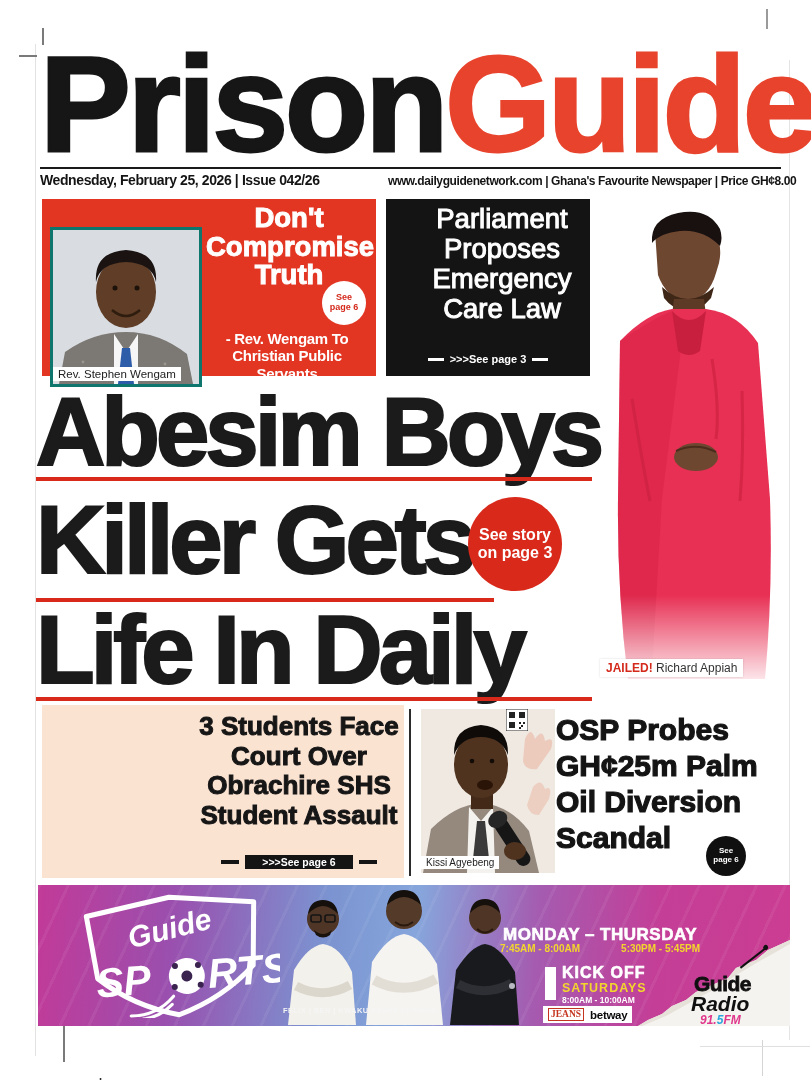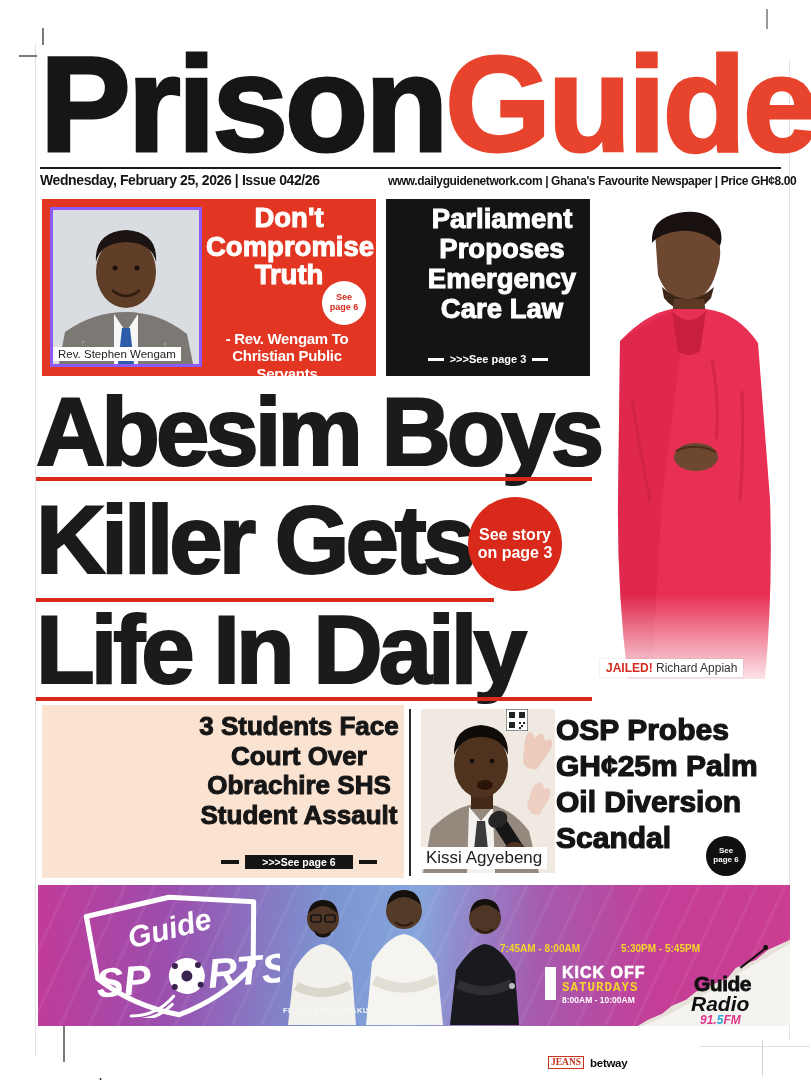--- a/index.html
+++ b/index.html
@@ -41,7 +41,7 @@
 
   
   .black-box { left:386px; top:199px; width:204px; height:177px; background:#141414; }
-  .parl-head { left:386px; top:204px; width:232px; font-size:27.5px; line-height:1.09; font-weight:bold; color:#fff; text-align:center; -webkit-text-stroke:1px #fff; }
+  .parl-head { left:386px; top:204px; width:232px; font-size:27.5px; line-height:1.09; font-weight:normal; color:#fff; text-align:center; -webkit-text-stroke:1px #fff; }
   .pointer { display:flex; align-items:center; justify-content:center; gap:6px; font-weight:bold; }
   .pointer3 { left:386px; top:353px; width:204px; color:#fff; font-size:11px; }
   .pointer3 .dash { width:16px; height:3px; background:#fff; }

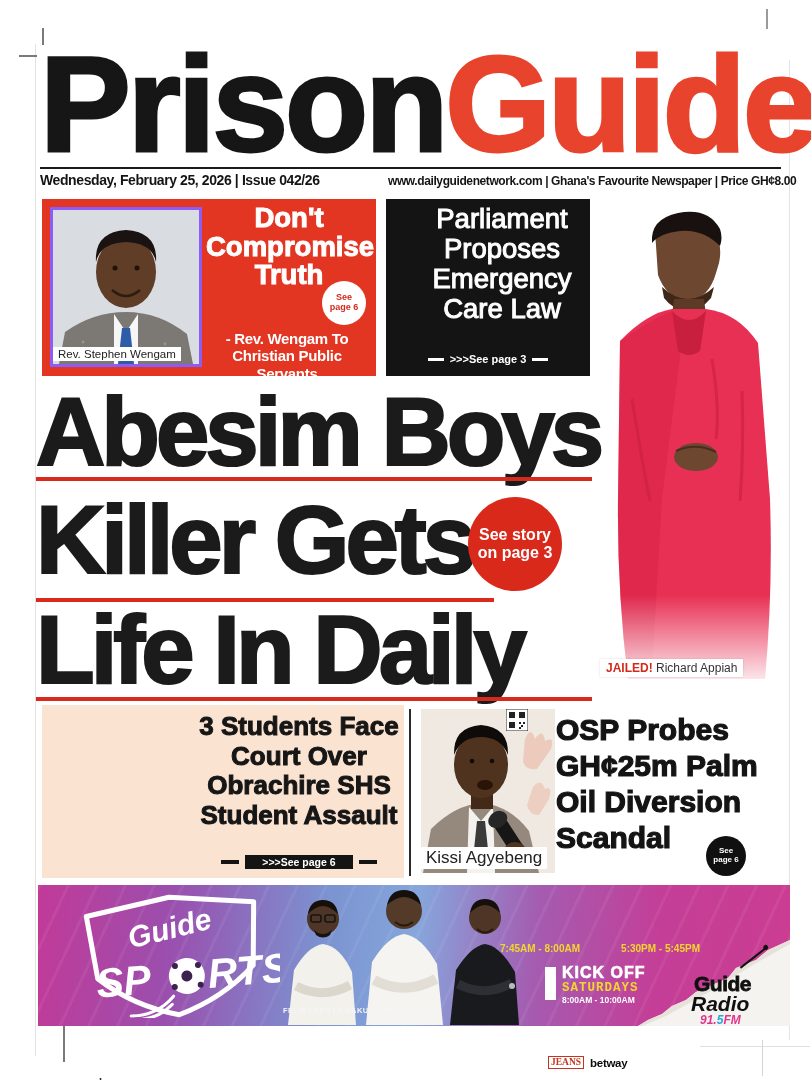--- a/index.html
+++ b/index.html
@@ -31,7 +31,7 @@
 
   
   .red-box { left:42px; top:199px; width:334px; height:177px; background:#e23522; }
-  .photo { position:absolute; border:3px solid #8b5cf6; overflow:hidden; }
+  .photo { position:absolute; border:3px solid #0f766e; overflow:hidden;margin-top:20px; }
   .photo-wengam { left:50px; top:207px; width:152px; height:160px; background:#d9dde2; }
   .cap-label { position:absolute; background:#ffffff; color:#222; font-size:11.5px; padding:1px 5px; white-space:nowrap; }
   .wengam-head { left:206px; top:204px; width:166px; font-size:27.5px; line-height:1.04; font-weight:bold; color:#fff; text-align:center; -webkit-text-stroke:1px #fff; }

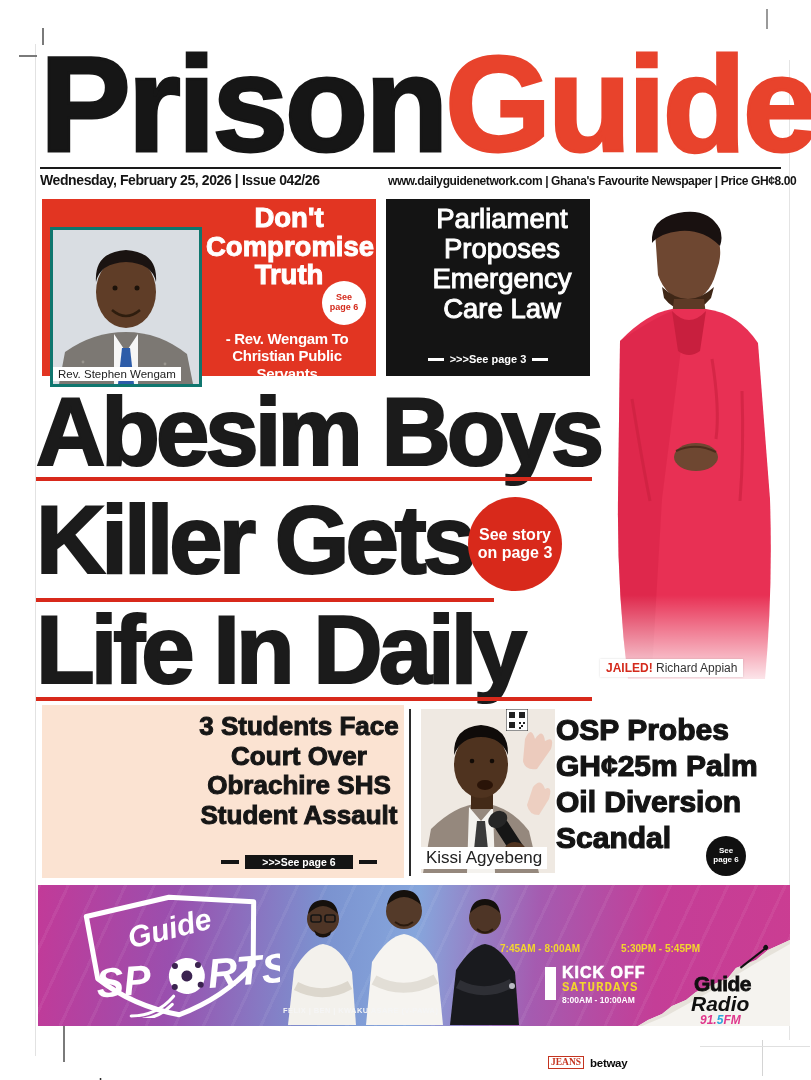--- a/index.html
+++ b/index.html
@@ -223,7 +223,7 @@
       </g>
       <ellipse cx="94" cy="142" rx="11" ry="9" fill="#4f331f"></ellipse>
     </svg>
-    <div class="cap-label" style="left:0; bottom:4px; font-size:17px;">Kissi Agyebeng</div>
+    <div class="cap-label" style="left:0; bottom:4px; font-size:10px;">Kissi Agyebeng</div>
   </div>
   <svg class="abs qr" viewBox="0 0 22 22">
     <rect width="22" height="22" fill="#fff" stroke="#222" stroke-width="1"></rect>

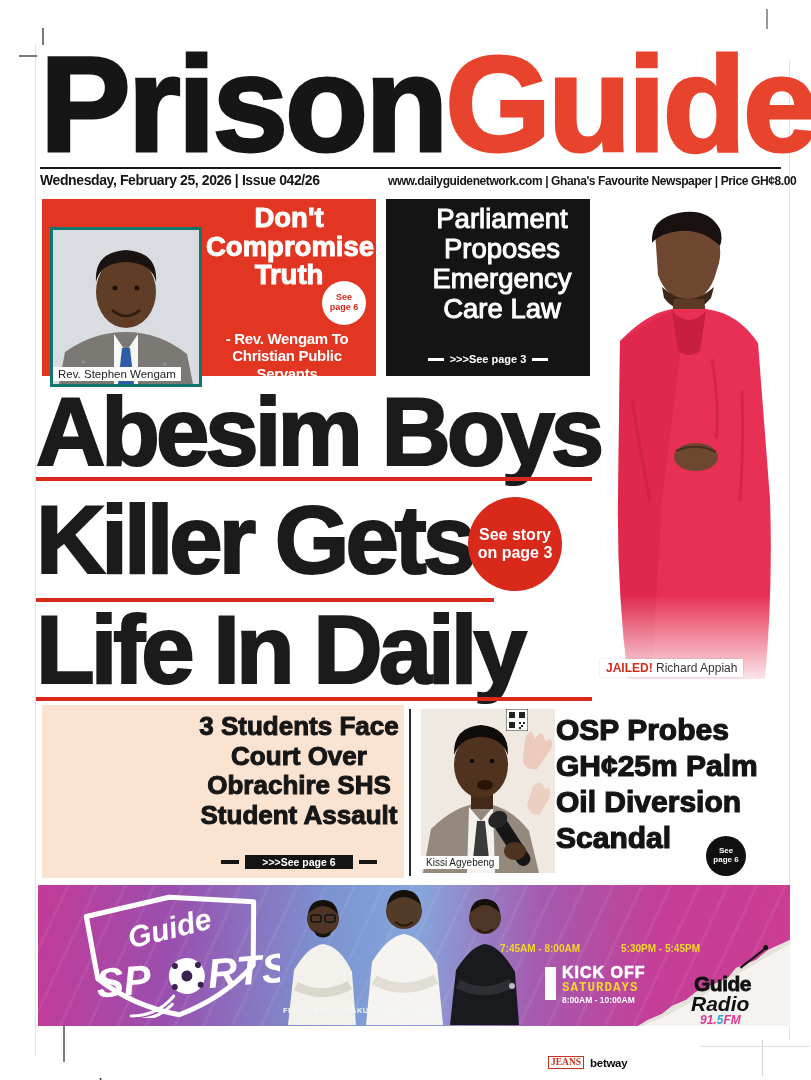--- a/index.html
+++ b/index.html
@@ -282,6 +282,7 @@
   </svg>
   <div class="abs names">FELIX  |  BEN  |  KWAKU ASARE (V-PAWA)</div>
 
+  <div class="abs days">MONDAY – THURSDAY</div>
   <div class="abs times">
     <span>7:45AM - 8:00AM</span>
     <span>5:30PM - 5:45PM</span>

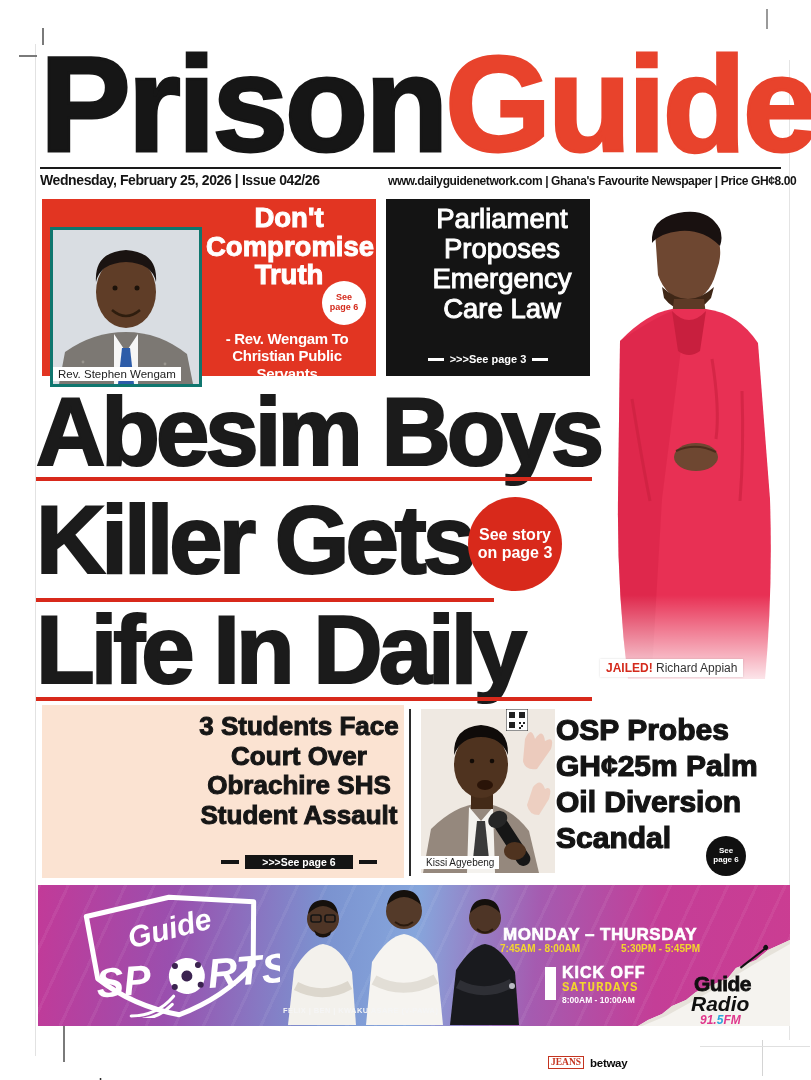--- a/index.html
+++ b/index.html
@@ -88,7 +88,7 @@
   .times { left:500px; top:943px; width:200px; display:flex; justify-content:space-between; color:#f3d62c; font-size:10px; font-weight:bold; }
   .kick-bar { left:545px; top:967px; width:11px; height:33px; background:#fff; }
   .kick-title { left:562px; top:964px; font-size:16px; font-weight:bold; color:#fff; letter-spacing:1px; -webkit-text-stroke:.6px #fff; }
-  .kick-day { left:562px; top:981px; font-size:12.5px; font-weight:bold; color:#f3d62c; letter-spacing:1px;font-family:Liberation Mono, monospace; }
+  .kick-day { left:562px; top:981px; font-size:12.5px; font-weight:bold; color:#f3d62c; letter-spacing:1px; }
   .kick-time { left:562px; top:995px; font-size:8.5px; font-weight:bold; color:#fff; }
   .sponsors { left:543px; top:1006px; height:17px; background:#fff; display:flex; align-items:center; gap:6px; padding:0 5px;margin-top:48px; }
   .jeans { border:1px solid #c4341f; color:#c4341f; font-family:"Liberation Serif", serif; font-weight:bold; font-size:9.5px; padding:0 2px; line-height:1.2; }

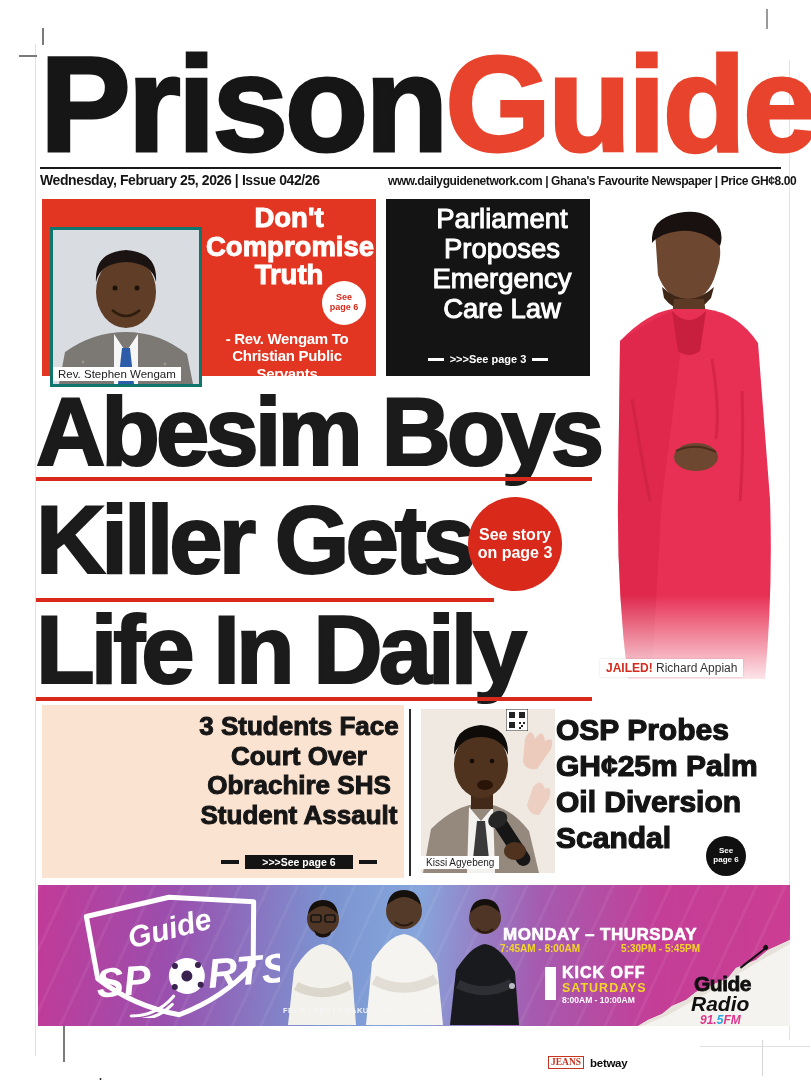--- a/index.html
+++ b/index.html
@@ -90,7 +90,7 @@
   .kick-title { left:562px; top:964px; font-size:16px; font-weight:bold; color:#fff; letter-spacing:1px; -webkit-text-stroke:.6px #fff; }
   .kick-day { left:562px; top:981px; font-size:12.5px; font-weight:bold; color:#f3d62c; letter-spacing:1px; }
   .kick-time { left:562px; top:995px; font-size:8.5px; font-weight:bold; color:#fff; }
-  .sponsors { left:543px; top:1006px; height:17px; background:#fff; display:flex; align-items:center; gap:6px; padding:0 5px;margin-top:48px; }
+  .sponsors { left:543px; top:1006px; height:17px; background:#fff; display:flex; align-items:center; gap:6px; padding:0 5px; }
   .jeans { border:1px solid #c4341f; color:#c4341f; font-family:"Liberation Serif", serif; font-weight:bold; font-size:9.5px; padding:0 2px; line-height:1.2; }
   .betway { color:#0b0b0b; font-weight:bold; font-size:11.5px; letter-spacing:-0.3px; }
   .torn { left:636px; top:938px; }

